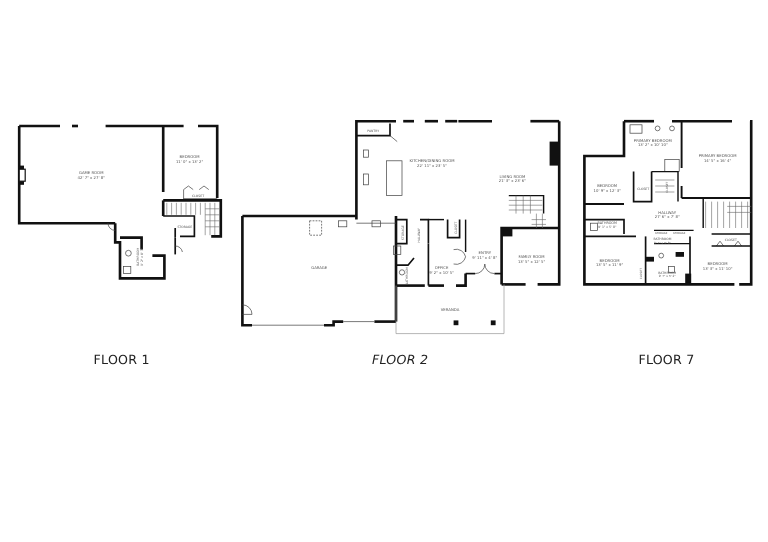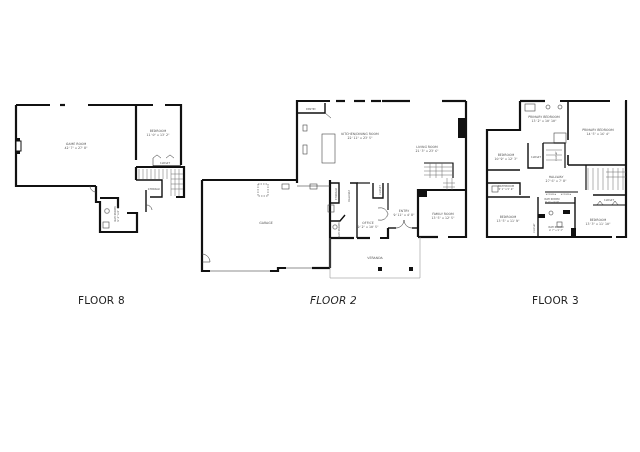--- a/index.html
+++ b/index.html
@@ -250,7 +250,7 @@
   </g>
 </svg>
 
-<div class="floor-label" style="left:78px;">FLOOR 8</div>
+<div class="floor-label" style="left:78px;">FLOOR 1</div>
 <div class="floor-label" style="left:310px;font-style:italic;">FLOOR 2</div>
 <div class="floor-label" style="left:532px;">FLOOR 3</div>
 

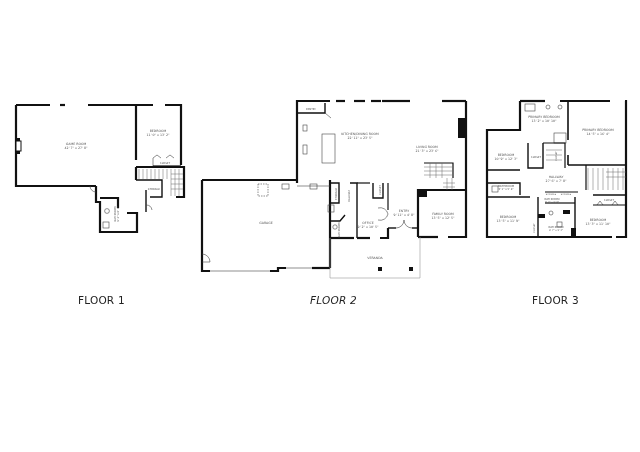--- a/index.html
+++ b/index.html
@@ -252,6 +252,6 @@
 
 <div class="floor-label" style="left:78px;">FLOOR 1</div>
 <div class="floor-label" style="left:310px;font-style:italic;">FLOOR 2</div>
-<div class="floor-label" style="left:532px;">FLOOR 3</div>
+<div class="floor-label" style="left:532px;">FLOOR 7</div>
 
 </body></html>

